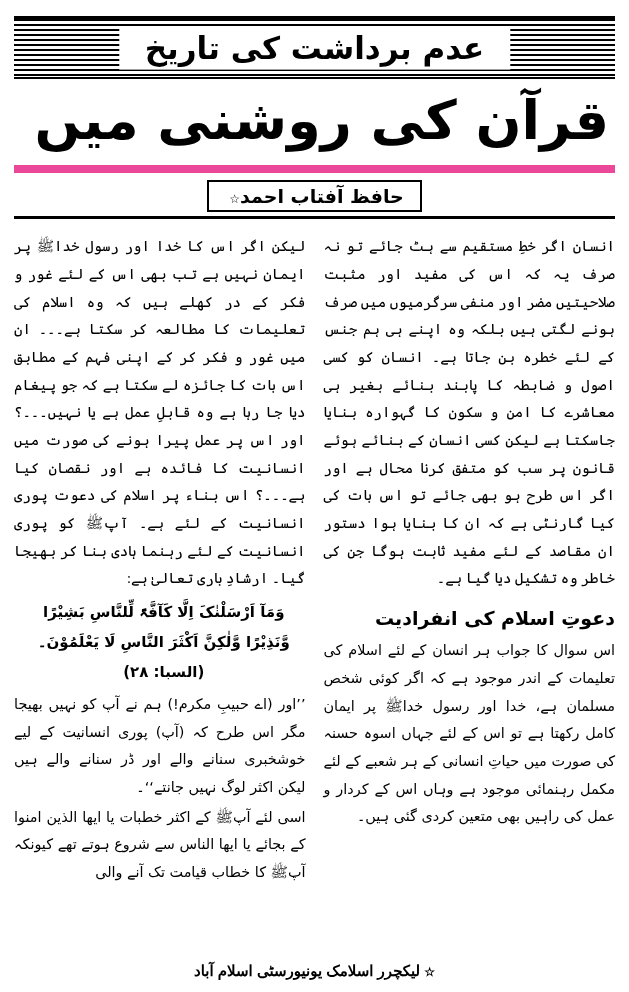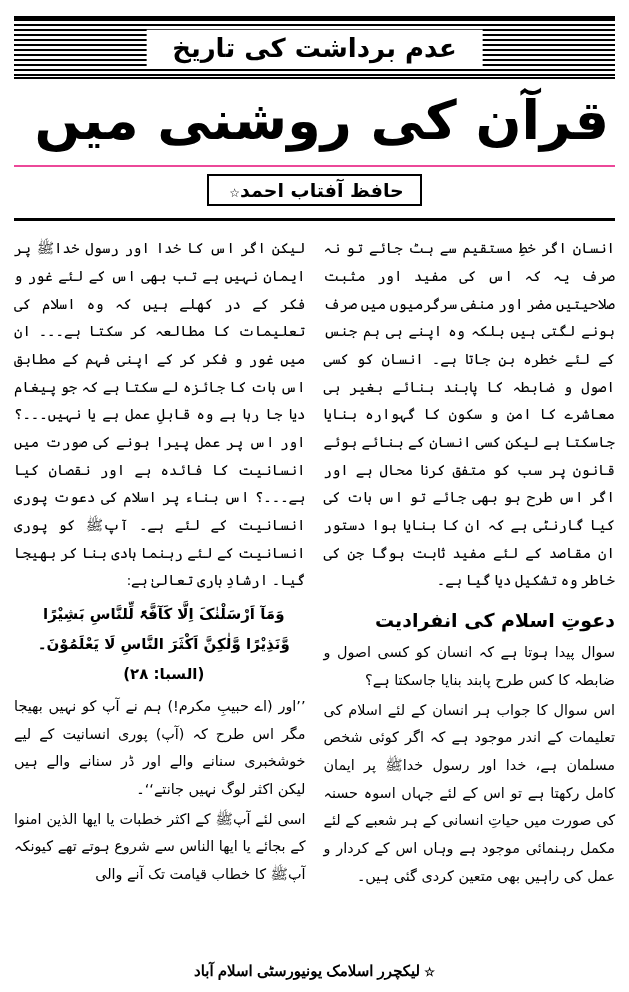--- a/index.html
+++ b/index.html
@@ -51,7 +51,7 @@
     background: #fff;
     padding: 2px 26px;
     font-family: "DejaVu Sans", sans-serif;
-    font-size: 26px;
+    font-size: 31px;
     font-weight: bold;
     line-height: 1.25;
     direction: rtl;

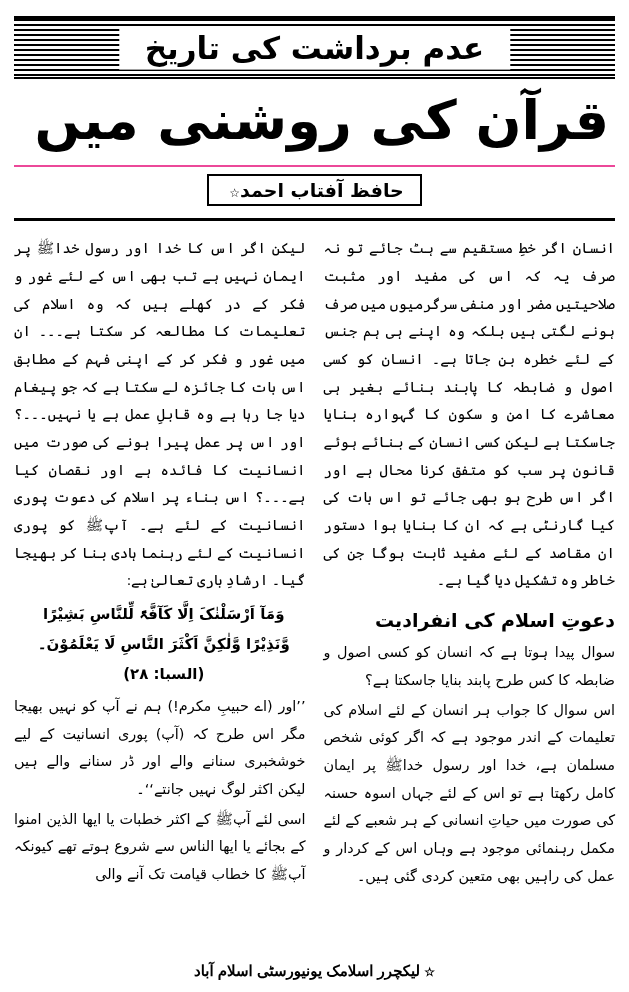--- a/index.html
+++ b/index.html
@@ -70,8 +70,8 @@
     overflow: hidden;
   }
   .byline-band {
-    border-top: 2px solid #ec4899;
-    padding: 7px 0 12px 0;
+    border-top: 8px solid #ec4899;
+    padding: 7px 0 4px 0;
     text-align: center;
   }
   .byline-box {

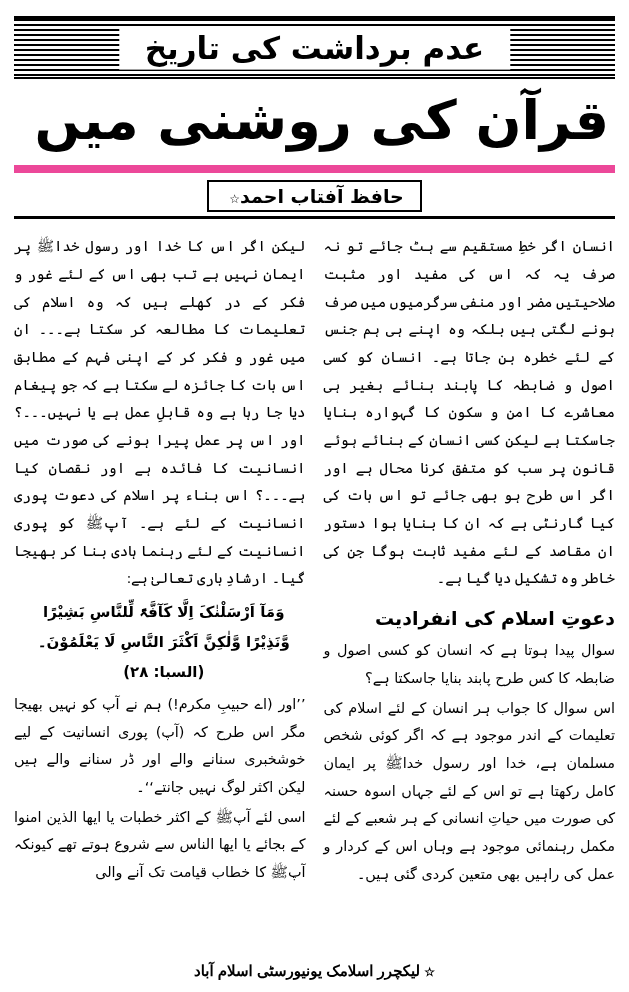--- a/index.html
+++ b/index.html
@@ -170,7 +170,6 @@
     <div class="col">
       <p class="first">انسان اگر خطِ مستقیم سے ہٹ جائے تو نہ صرف یہ کہ اس کی مفید اور مثبت صلاحیتیں مضر اور منفی سرگرمیوں میں صرف ہونے لگتی ہیں بلکہ وہ اپنے ہی ہم جنس کے لئے خطرہ بن جاتا ہے۔ انسان کو کسی اصول و ضابطہ کا پابند بنائے بغیر ہی معاشرے کا امن و سکون کا گہوارہ بنایا جاسکتا ہے لیکن کسی انسان کے بنائے ہوئے قانون پر سب کو متفق کرنا محال ہے اور اگر اس طرح ہو بھی جائے تو اس بات کی کیا گارنٹی ہے کہ ان کا بنایا ہوا دستور ان مقاصد کے لئے مفید ثابت ہوگا جن کی خاطر وہ تشکیل دیا گیا ہے۔</p>
       <div class="subhead">دعوتِ اسلام کی انفرادیت</div>
-      <p>سوال پیدا ہوتا ہے کہ انسان کو کسی اصول و ضابطہ کا کس طرح پابند بنایا جاسکتا ہے؟</p>
       <p>اس سوال کا جواب ہر انسان کے لئے اسلام کی تعلیمات کے اندر موجود ہے کہ اگر کوئی شخص مسلمان ہے، خدا اور رسول خداﷺ پر ایمان کامل رکھتا ہے تو اس کے لئے جہاں اسوہ حسنہ کی صورت میں حیاتِ انسانی کے ہر شعبے کے لئے مکمل رہنمائی موجود ہے وہاں اس کے کردار و عمل کی راہیں بھی متعین کردی گئی ہیں۔</p>
     </div>
 

